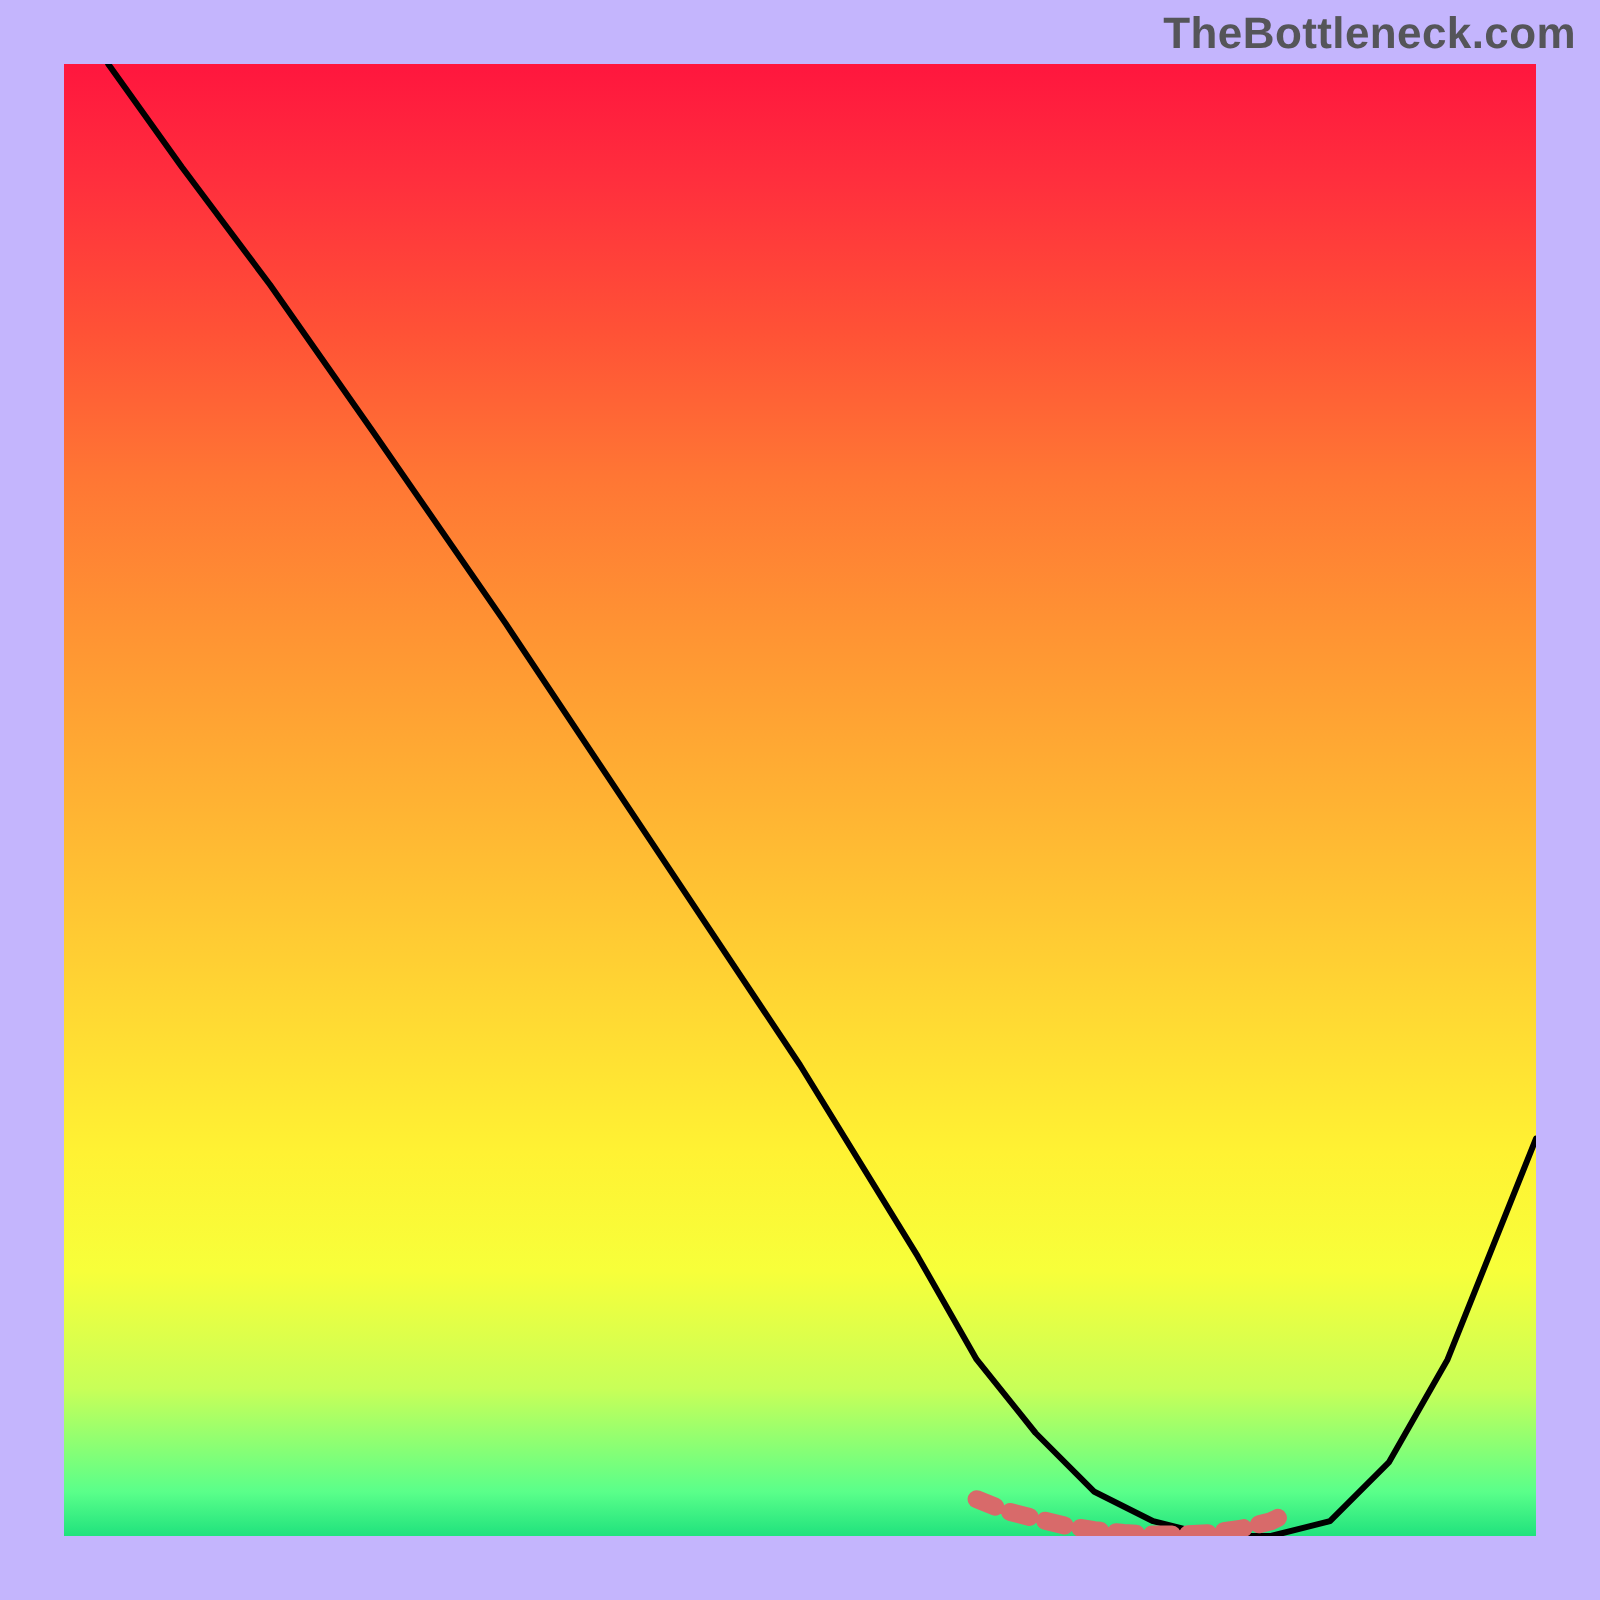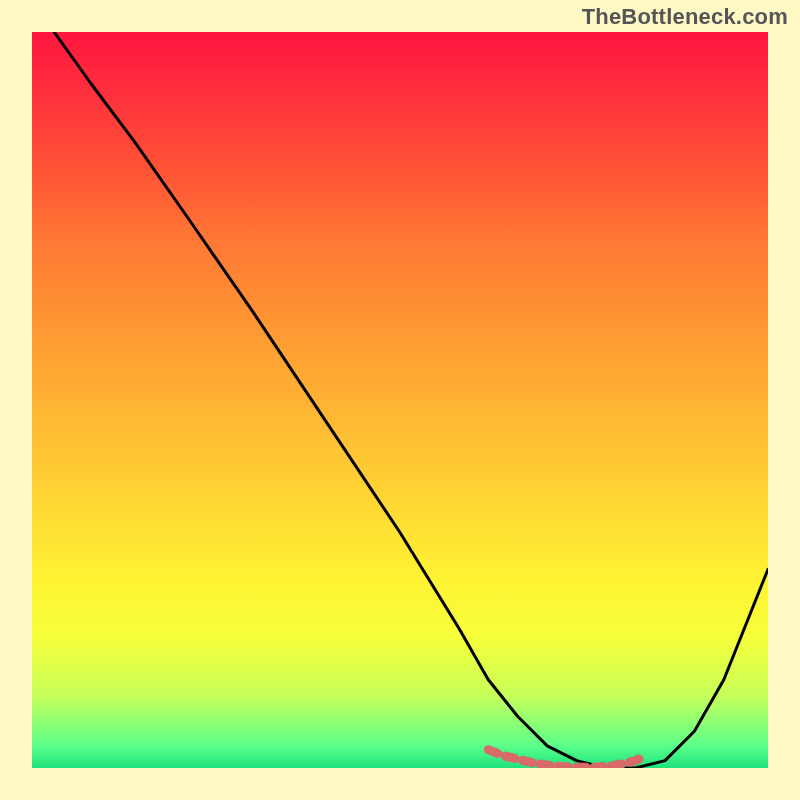--- a/index.html
+++ b/index.html
@@ -15,7 +15,7 @@
     position: relative;
     width: 800px;
     height: 800px;
-    background: #fef9c3;
+    background: #c4b5fd;
   }
   .watermark {
     position: absolute;

